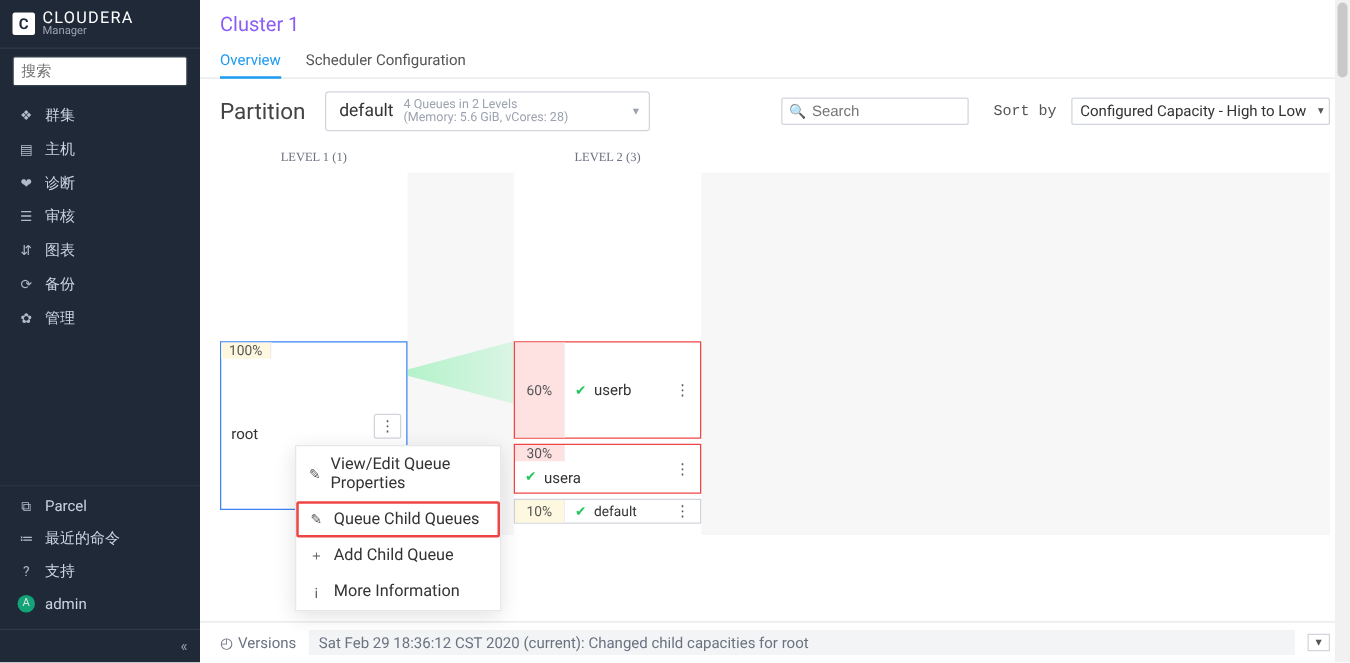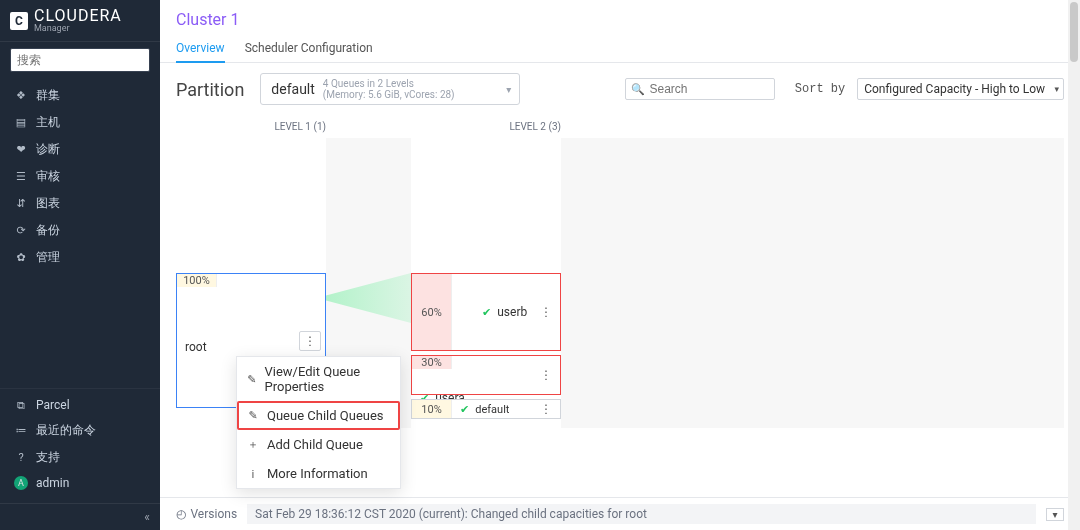--- a/index.html
+++ b/index.html
@@ -10,7 +10,7 @@
   .sidebar { width: 160px; background: #1f2937; color: #d1d5db; display: flex; flex-direction: column; font-size: 12px; }
   .logo-bar { display: flex; align-items: center; padding: 8px 10px; border-bottom: 1px solid rgba(255,255,255,0.08); }
   .logo-badge { width: 18px; height: 18px; background: #fff; color: #1f2937; font-weight:700; font-size:12px; display:flex; align-items:center; justify-content:center; border-radius:2px; margin-right:6px;}
-  .logo-text { font-size:16px; letter-spacing:1px; color:#fff; line-height:1; }
+  .logo-text { font-size:13px; letter-spacing:1px; color:#fff; line-height:1; }
   .logo-sub { font-size:9px; color:#9ca3af; line-height:1; }
   .search-wrap { padding: 6px 10px; }
   .search-wrap input { width: 100%; padding: 4px 6px; font-size:12px; background:#fff; border:1px solid #374151; border-radius:2px; }

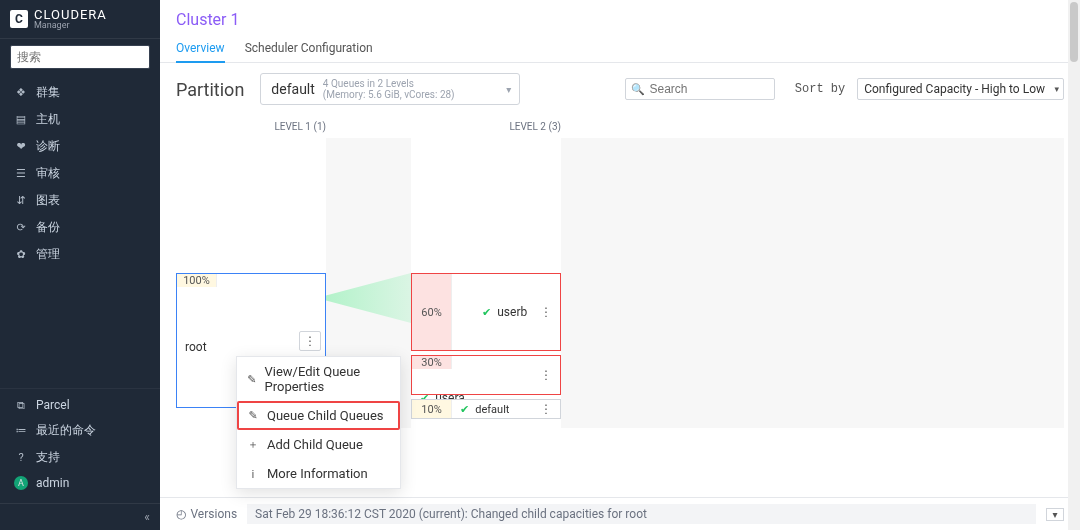--- a/index.html
+++ b/index.html
@@ -42,7 +42,7 @@
 
   
   .levels-header { display:flex; margin: 0 16px; }
-  .level-col { font-size:10px; color:#6b7280; padding:6px 0; text-align:right; }
+  .level-col { font-size:10px; color:#6b7280; padding:6px 0; text-align:center;font-family:Liberation Serif, serif; }
   .level-col.l1 { width:150px; }
   .level-col.gap1 { width:85px; }
   .level-col.l2 { width:150px; }

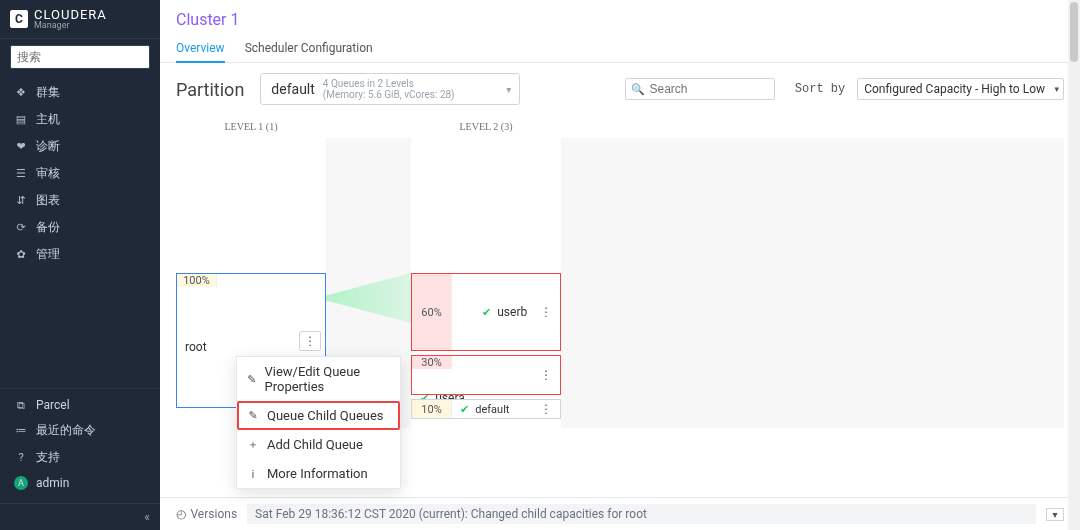--- a/index.html
+++ b/index.html
@@ -60,7 +60,7 @@
   .queue .check { color:#22c55e; font-size:11px;}
   .queue .kebab { position:absolute; right:4px; top:50%; transform:translateY(-50%); color:#555; cursor:pointer; font-size:12px; padding:2px 4px;}
   .queue.selected { border:1px solid #3b82f6;flex-direction:column; }
-  .queue.sel-red { border:1px solid #ef4444;gap:22px; }
+  .queue.sel-red { border:1px solid #ef4444; }
 
   
   .connector { position:absolute; background:linear-gradient(90deg, rgba(134,239,172,0.6), rgba(134,239,172,0.25)); }

